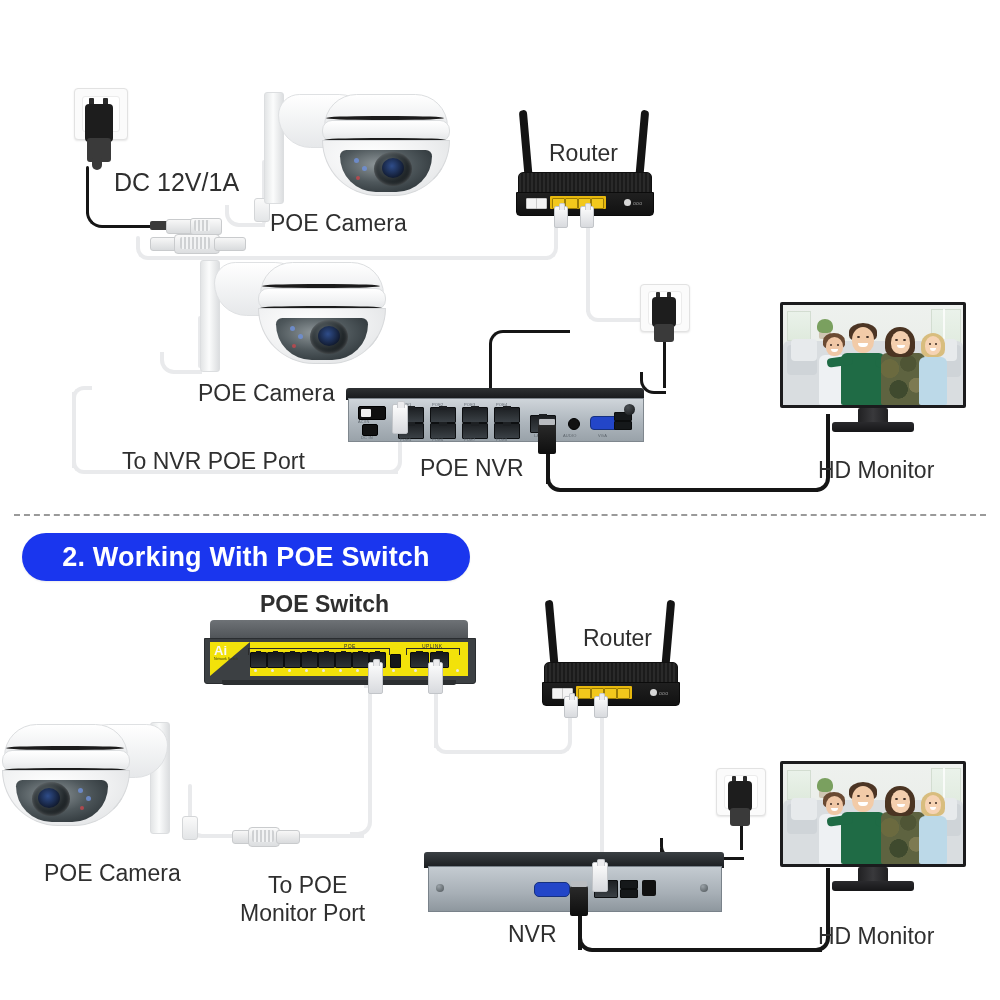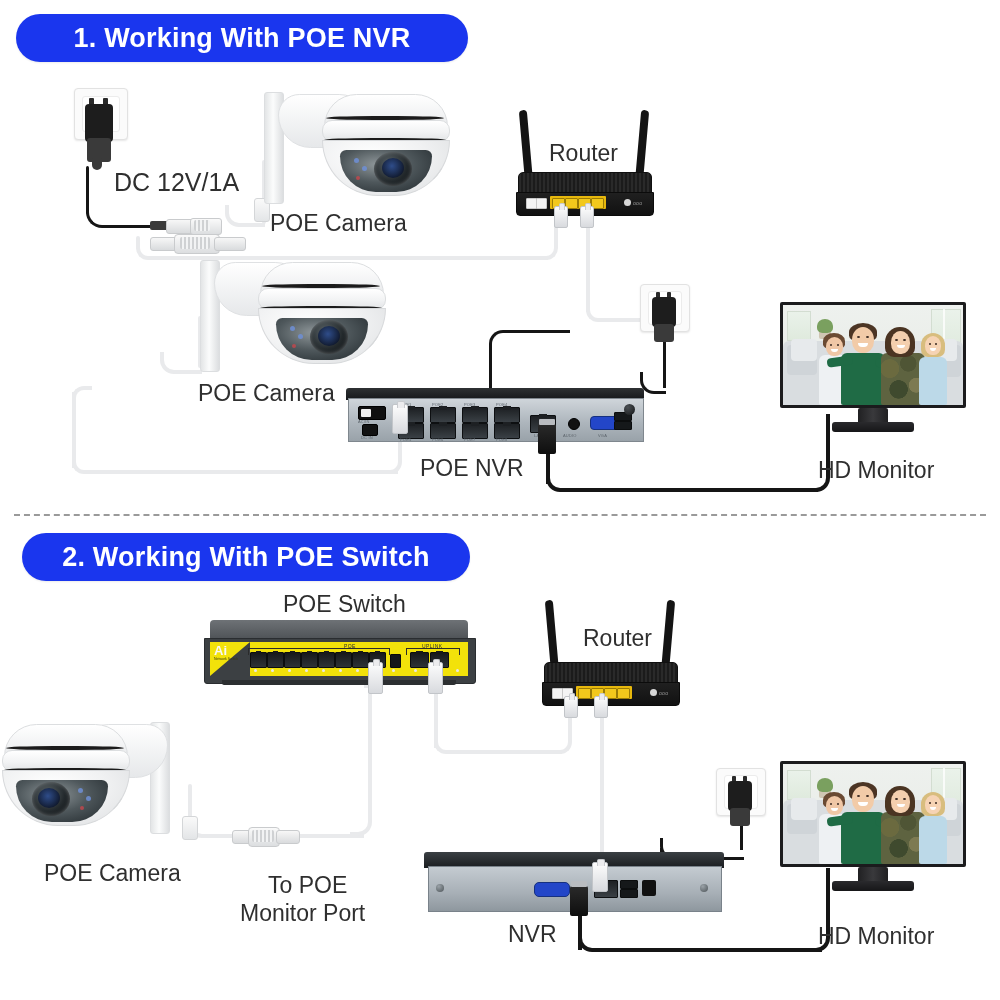--- a/index.html
+++ b/index.html
@@ -165,9 +165,6 @@
 
   <div class="abs" style="left:0;top:0;width:1000px;height:510px;">
 
-    <div class="pill" style="left:16px;top:14px;width:452px;height:48px;font-size:27px;">
-      <span>1. Working With POE NVR</span>
-    </div>
 
     <div class="cab cb" style="left:86px;top:166px;width:3px;height:48px;border-radius:2px;"></div>
     <div class="cab" style="left:86px;top:206px;width:46px;height:22px;border-left:3px solid #151515;border-bottom:3px solid #151515;border-radius:0 0 0 16px;"></div>

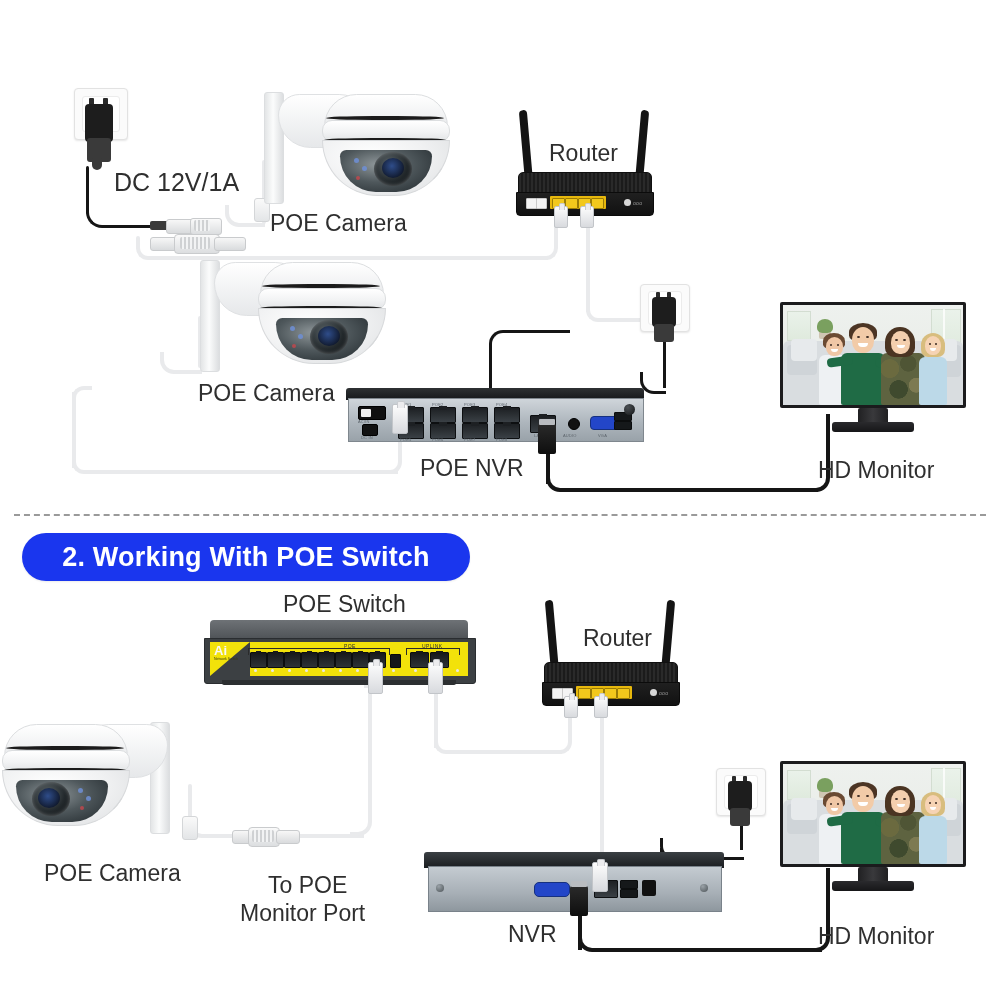--- a/index.html
+++ b/index.html
@@ -398,6 +398,7 @@
     <div class="lbl" style="left:114px;top:168px;font-size:25px;">DC 12V/1A</div>
     <div class="lbl" style="left:270px;top:211px;font-size:23px;">POE Camera</div>
     <div class="lbl" style="left:198px;top:381px;font-size:23px;">POE Camera</div>
+    <div class="lbl" style="left:122px;top:449px;font-size:23px;">To NVR POE Port</div>
   </div>
 
   <div class="divider" style="top:514px;"></div>

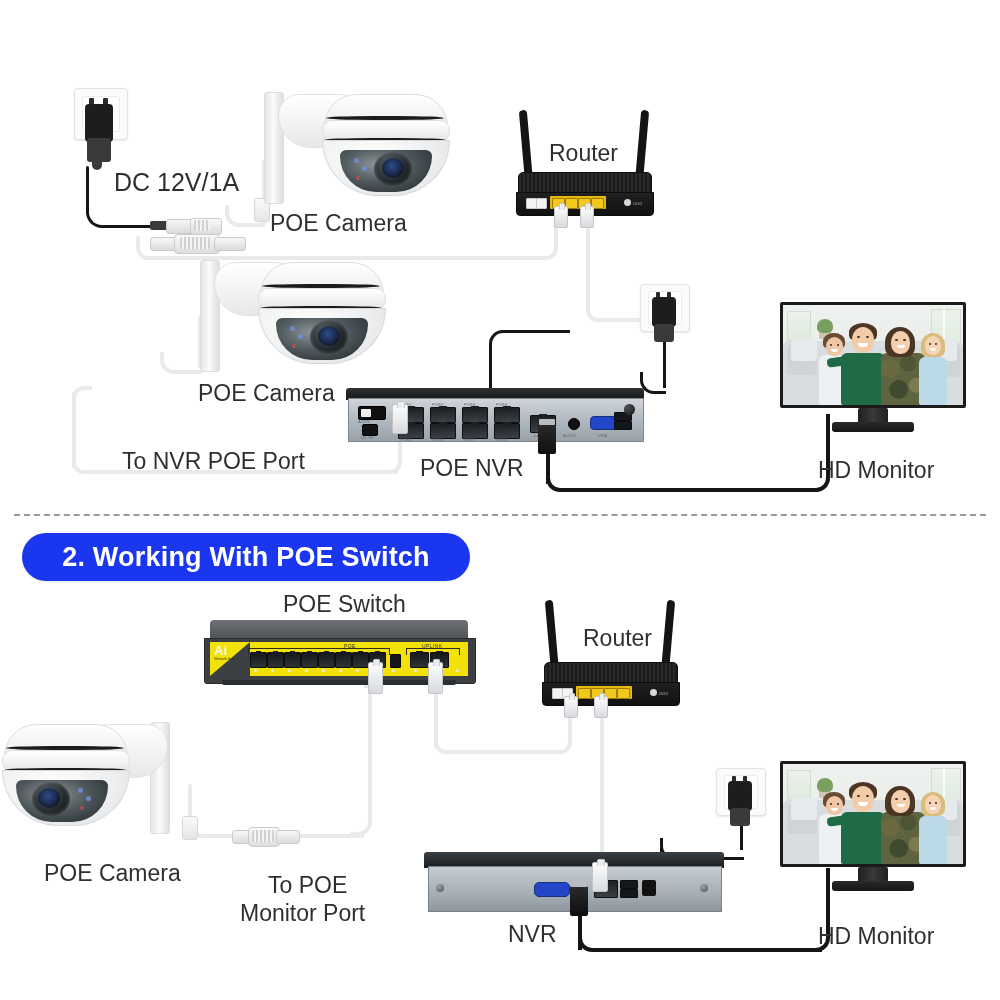--- a/index.html
+++ b/index.html
@@ -436,7 +436,7 @@
     <div class="cab" style="left:808px;top:370px;width:22px;height:66px;border-right:4px solid #151515;border-bottom:4px solid #151515;border-radius:0 0 14px 0;"></div>
     <div class="cab cb" style="left:826px;top:352px;width:4px;height:26px;"></div>
 
-    <div class="lbl" style="left:283px;top:76px;font-size:23px;">POE Switch</div>
+    <div class="lbl" style="left:260px;top:76px;font-size:23px;font-weight:bold;">POE Switch</div>
 
     <div class="sw8" style="left:204px;top:104px;width:270px;height:68px;">
       <div class="top" style="left:6px;top:0;width:258px;height:22px;"></div>

